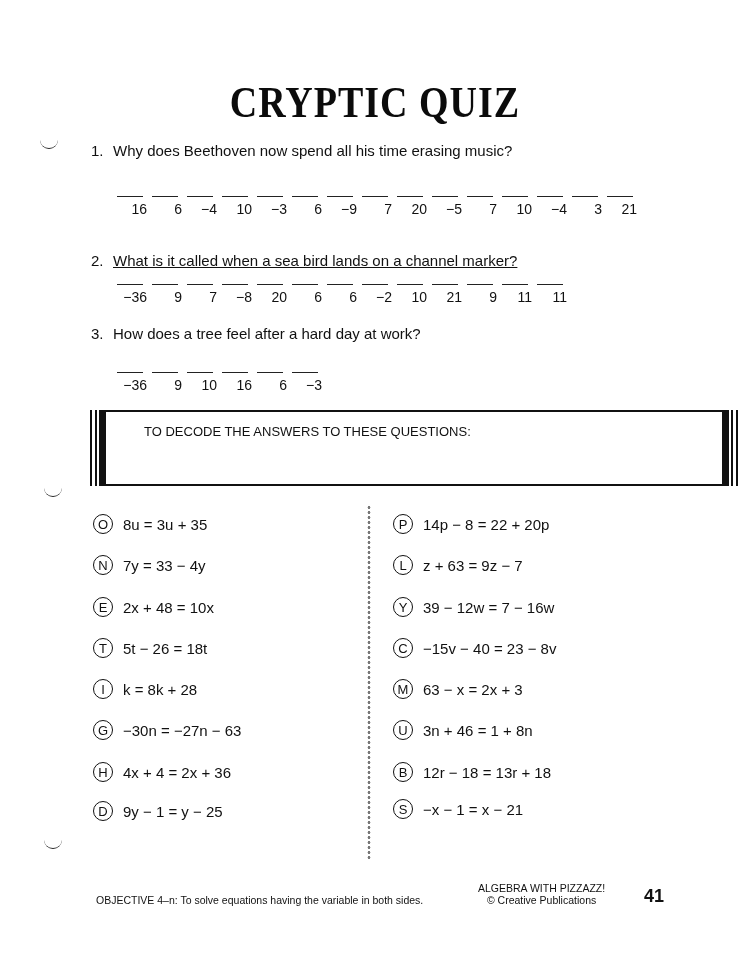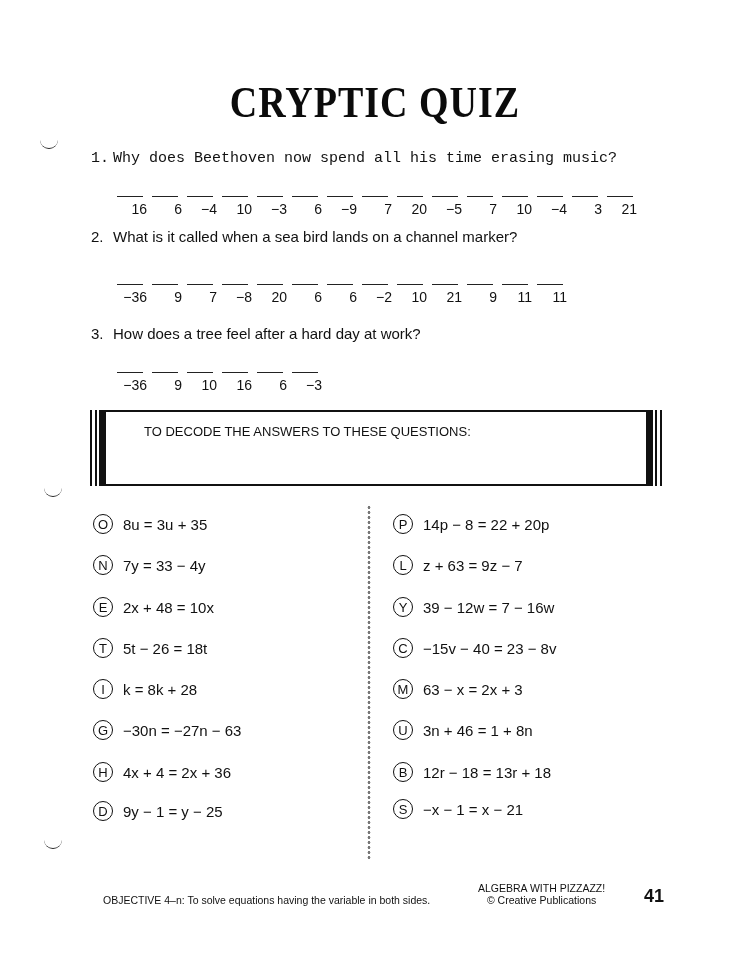--- a/index.html
+++ b/index.html
@@ -51,7 +51,7 @@
 <div class="mark" style="left:44px;top:488px;"></div>
 <div class="mark" style="left:44px;top:840px;"></div>
 
-<div class="question" style="top:150px;font-family:Liberation Mono, monospace;">
+<div class="question" style="top:142px;">
   <span class="num">1.</span><span>Why does Beethoven now spend all his time erasing music?</span>
 </div>
 <div class="blanks" style="top:196px;">

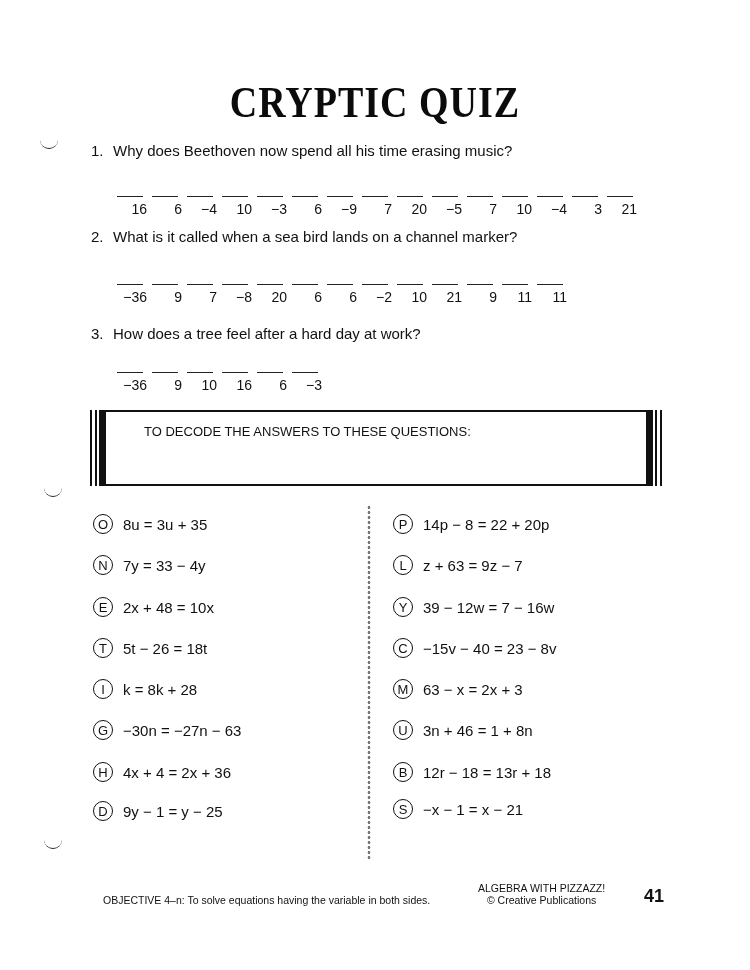--- a/index.html
+++ b/index.html
@@ -72,7 +72,7 @@
   <div class="blank"><span class="line"></span><span>21</span></div>
 </div>
 
-<div class="question" style="top:228px;">
+<div class="question" style="top:252px;text-decoration:underline;">
   <span class="num">2.</span><span>What is it called when a sea bird lands on a channel marker?</span>
 </div>
 <div class="blanks" style="top:284px;">

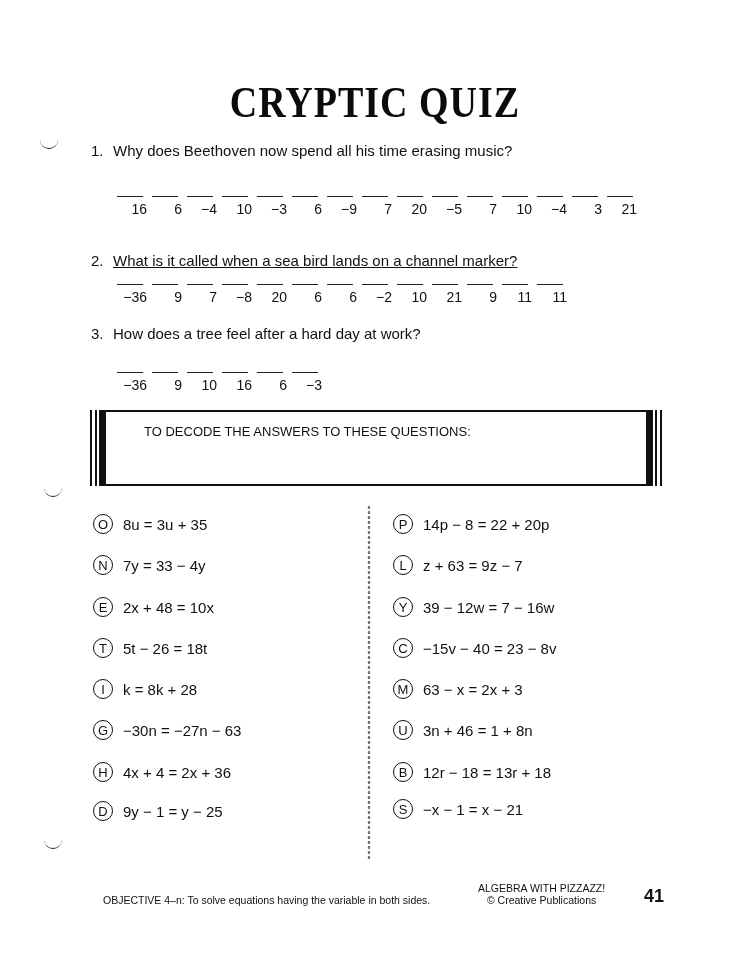--- a/index.html
+++ b/index.html
@@ -19,7 +19,7 @@
   .blank { width: 35px; text-align: right; font-size: 14px; margin-right: 0px; }
   .blank .line { display: block; width: 26px; margin: 0 auto 4px auto; border-top: 1.3px solid #222; }
   .box {
-    position: absolute; left: 90px; top: 410px; width: 572px; height: 76px;
+    position: absolute; left: 90px; top: 410px; width: 648px; height: 76px;
     border-top: 2px solid #111; border-bottom: 2px solid #111; box-sizing: border-box;
   }
   .bars { position: absolute; top: -2px; bottom: -2px; width: 16px; }

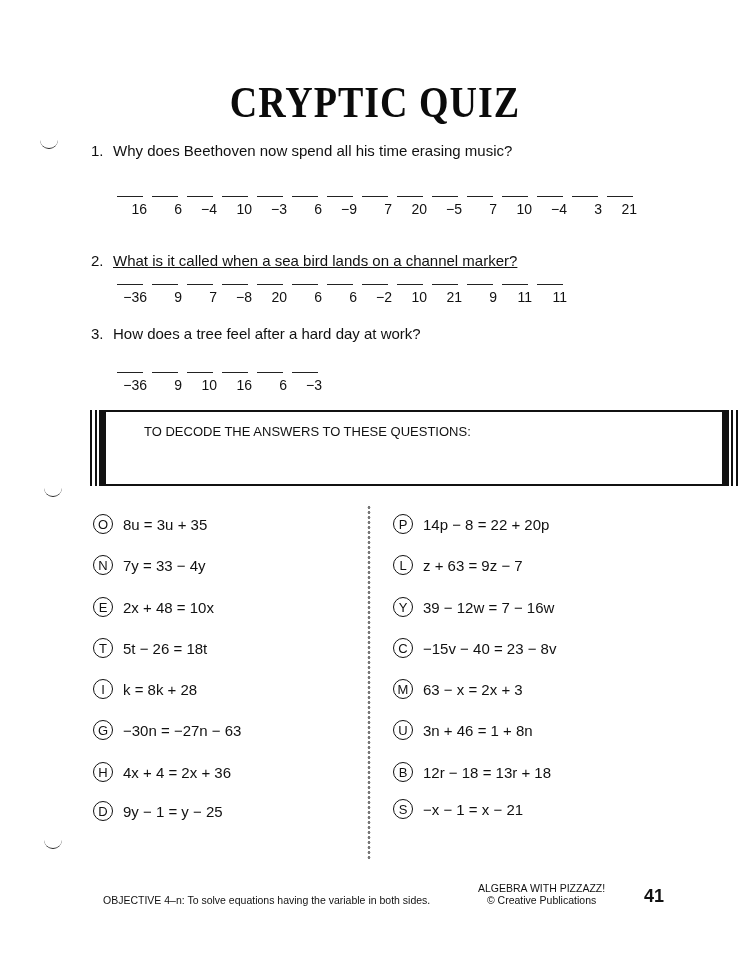--- a/index.html
+++ b/index.html
@@ -38,7 +38,7 @@
     display: flex; align-items: center; justify-content: center; font-size: 13px;
     margin-right: 10px; box-sizing: border-box;
   }
-  .footer-obj { position: absolute; left: 96px; top: 894px; font-size: 10.5px; margin-left: 7px; }
+  .footer-obj { position: absolute; left: 96px; top: 894px; font-size: 10.5px; }
   .footer-brand { position: absolute; left: 478px; top: 882px; font-size: 10.5px; text-align: center; line-height: 12px; }
   .pagenum { position: absolute; left: 644px; top: 886px; font-size: 18px; font-weight: bold; }
 </style>

